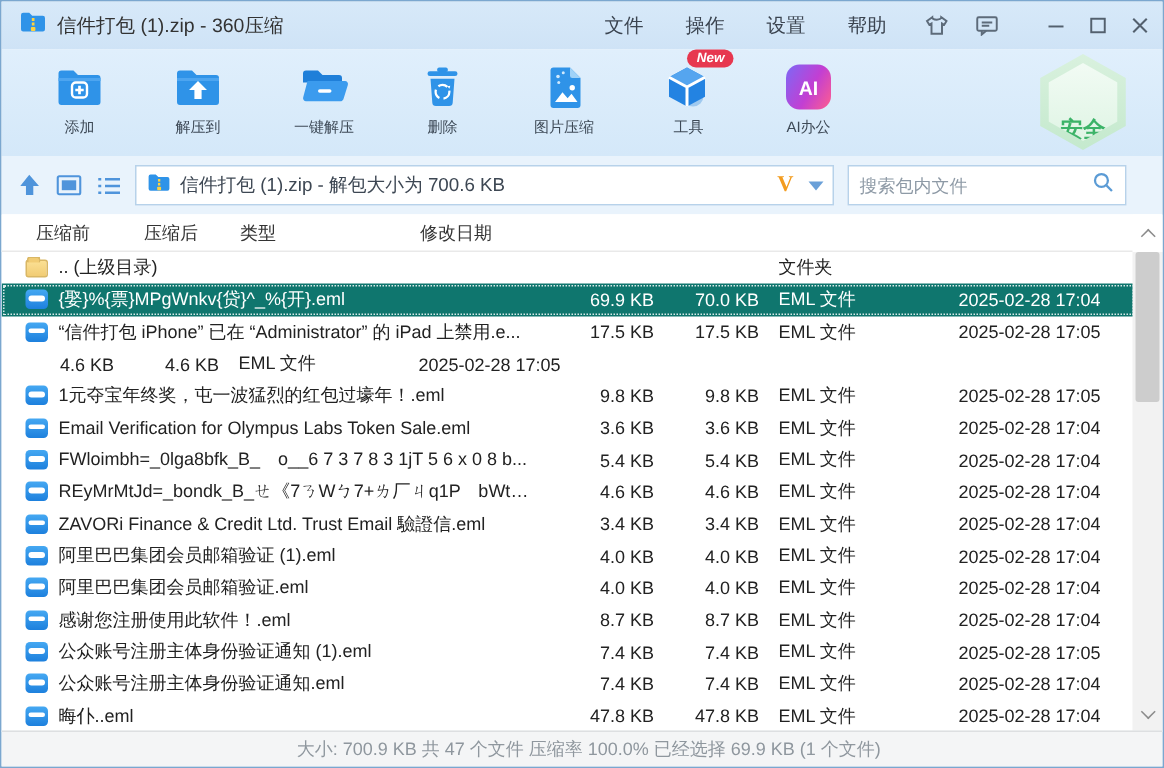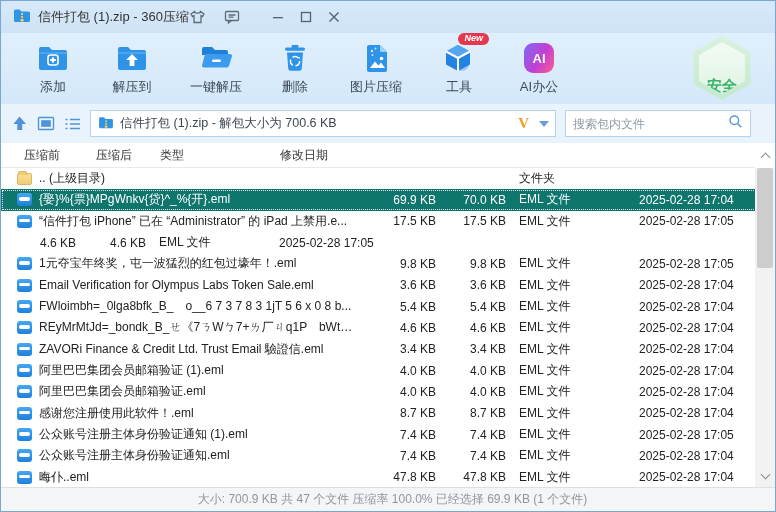--- a/index.html
+++ b/index.html
@@ -98,6 +98,12 @@
         </svg>
     </span>
     <span class="title">信件打包 (1).zip - 360压缩</span>
+    <div class="menus">
+      <span>文件</span>
+      <span>操作</span>
+      <span>设置</span>
+      <span>帮助</span>
+    </div>
     <div class="sysicons">
       <span class="g">
         <svg width="17" height="14" viewBox="0 0 17 14" fill="none" stroke="#5d6b7a" stroke-width="1.3">

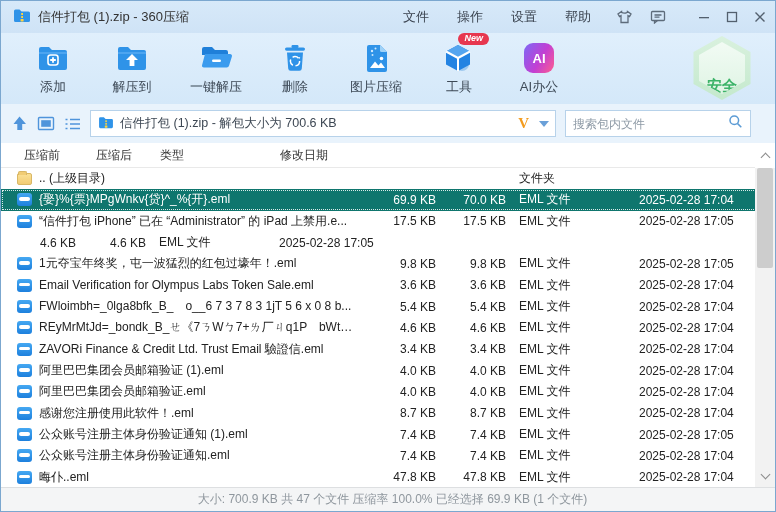--- a/index.html
+++ b/index.html
@@ -21,7 +21,7 @@
   .toolbar { height:71px; background:linear-gradient(#e0effc,#d4e8f9); display:flex; align-items:flex-start; padding:4px 0 0 14px; position:relative; }
   .tbtn { display:flex; flex-direction:column; align-items:center; justify-content:flex-start; padding-top:3px; height:62px; cursor:pointer; position:relative; }
   .tbtn .ic { height:36px; display:flex; align-items:center; justify-content:flex-start; position:relative; }
-  .tbtn .lbl { font-size:13px; color:#3e4a57; margin-top:2px; white-space:nowrap; }
+  .tbtn .lbl { font-size:10px; color:#3e4a57; margin-top:2px; white-space:nowrap; }
   .w72{width:76px}.w84{width:82px}.w88{width:86px}.w70{width:72px}.w90{width:90px}.w74{width:76px}.w80{width:84px}
   .badge-new { position:absolute; top:-7px; right:-14px; background:#e7374f; color:#fff; font-size:9px; font-style:italic; font-weight:bold; padding:1px 6px 2px; border-radius:8px; line-height:1; }
   .ai-tile { width:30px; height:30px; border-radius:9px; background:linear-gradient(120deg,#7d68f5 0%,#c23fd3 55%,#ff5e8e 100%); color:#fff; font-weight:bold; font-size:13px; display:flex; align-items:center; justify-content:center; }

